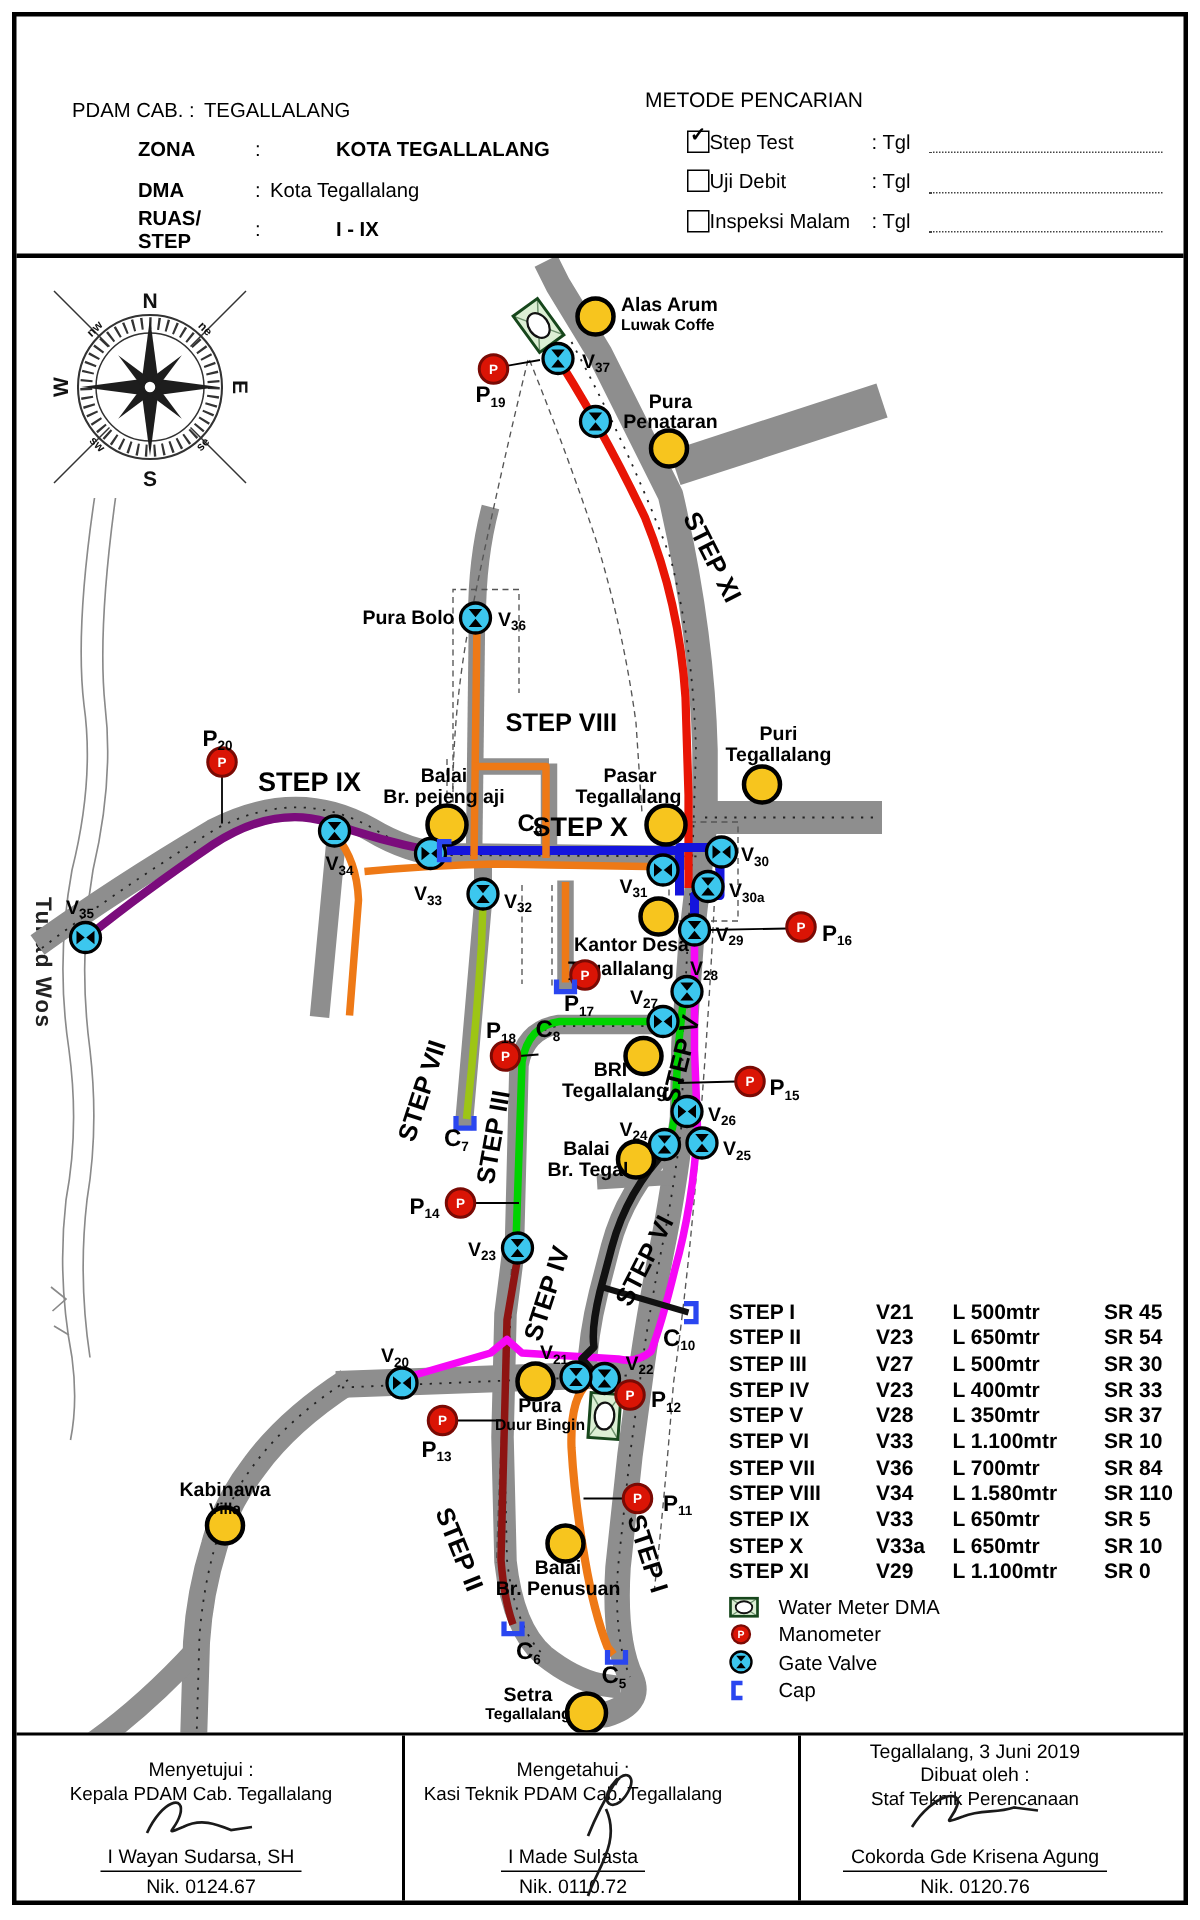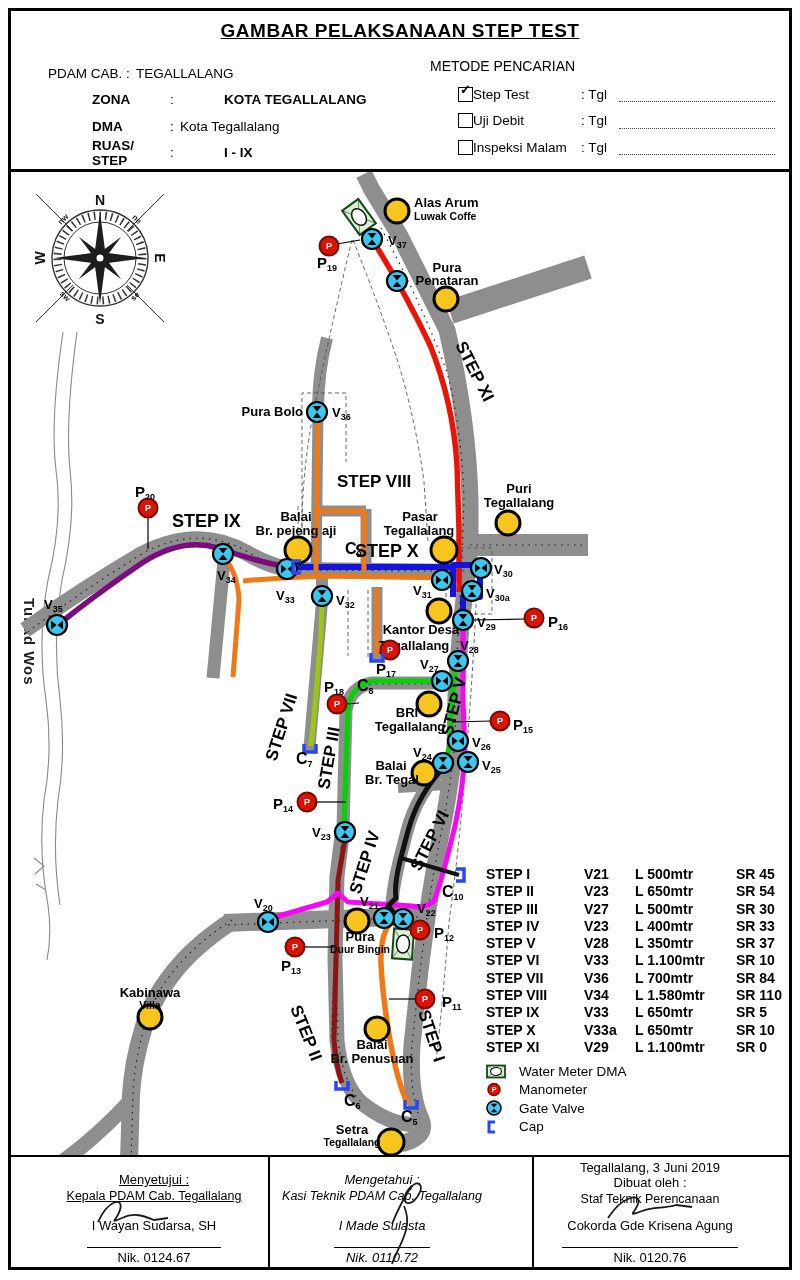--- a/index.html
+++ b/index.html
@@ -79,7 +79,6 @@
   <div class="fd1"></div>
   <div class="fd2"></div>
 
-  <div class="title">GAMBAR PELAKSANAAN STEP TEST</div>
   <div class="fields">
     <div class="frow">
       <span class="flab">PDAM CAB.</span>

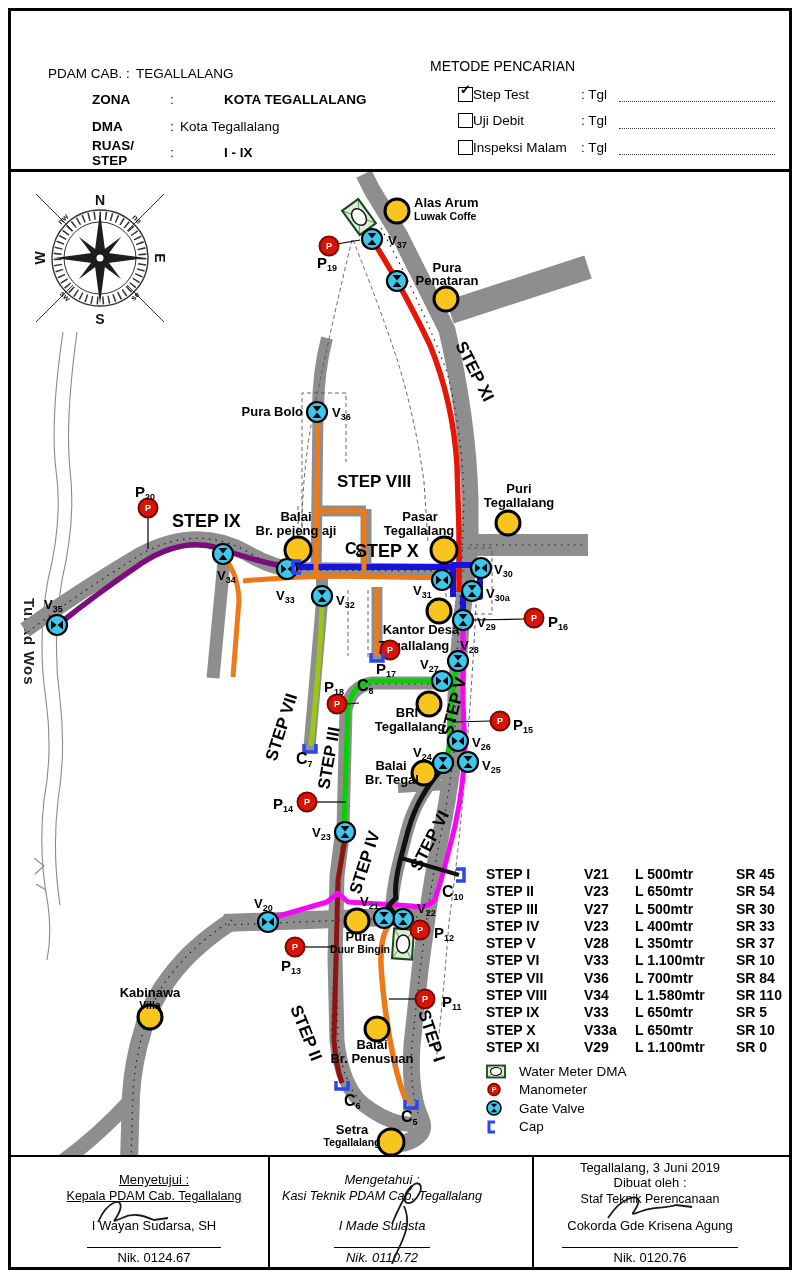--- a/index.html
+++ b/index.html
@@ -60,7 +60,7 @@
 
   
   .fblock{position:absolute;z-index:4;text-align:center;font-size:13px;}
-  .fb-l{left:26px;top:1172px;width:256px;height:95px;text-decoration:underline;}
+  .fb-l{left:6px;top:1172px;width:256px;height:95px;}
   .fb-m{left:269px;top:1172px;width:226px;height:95px;font-style:italic;}
   .fb-r{left:533px;top:1160px;width:234px;height:107px;}
   .fl2{font-size:12.5px;margin-top:2px;}

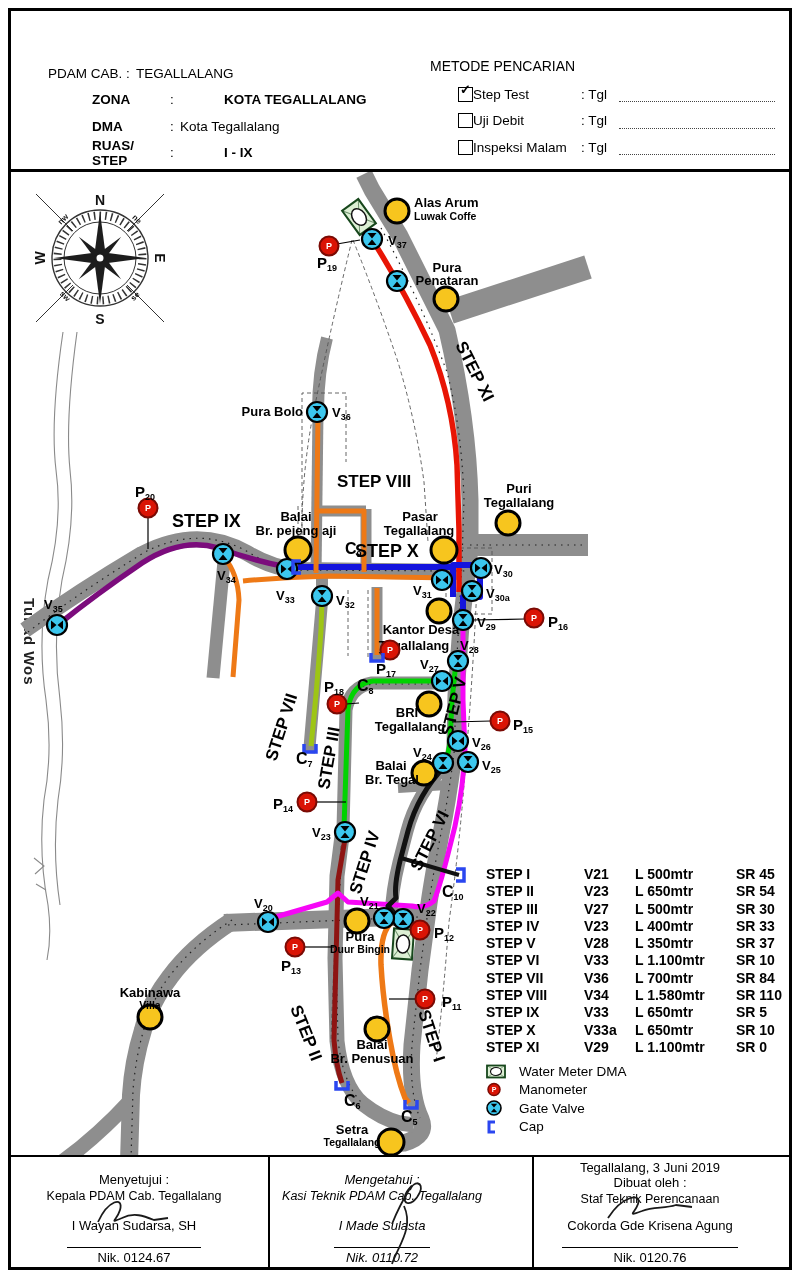--- a/index.html
+++ b/index.html
@@ -61,7 +61,7 @@
   
   .fblock{position:absolute;z-index:4;text-align:center;font-size:13px;}
   .fb-l{left:6px;top:1172px;width:256px;height:95px;}
-  .fb-m{left:269px;top:1172px;width:226px;height:95px;font-style:italic;}
+  .fb-m{left:269px;top:1172px;width:226px;height:95px;}
   .fb-r{left:533px;top:1160px;width:234px;height:107px;}
   .fl2{font-size:12.5px;margin-top:2px;}
   .sig-name{position:absolute;bottom:19px;left:0;right:0;}

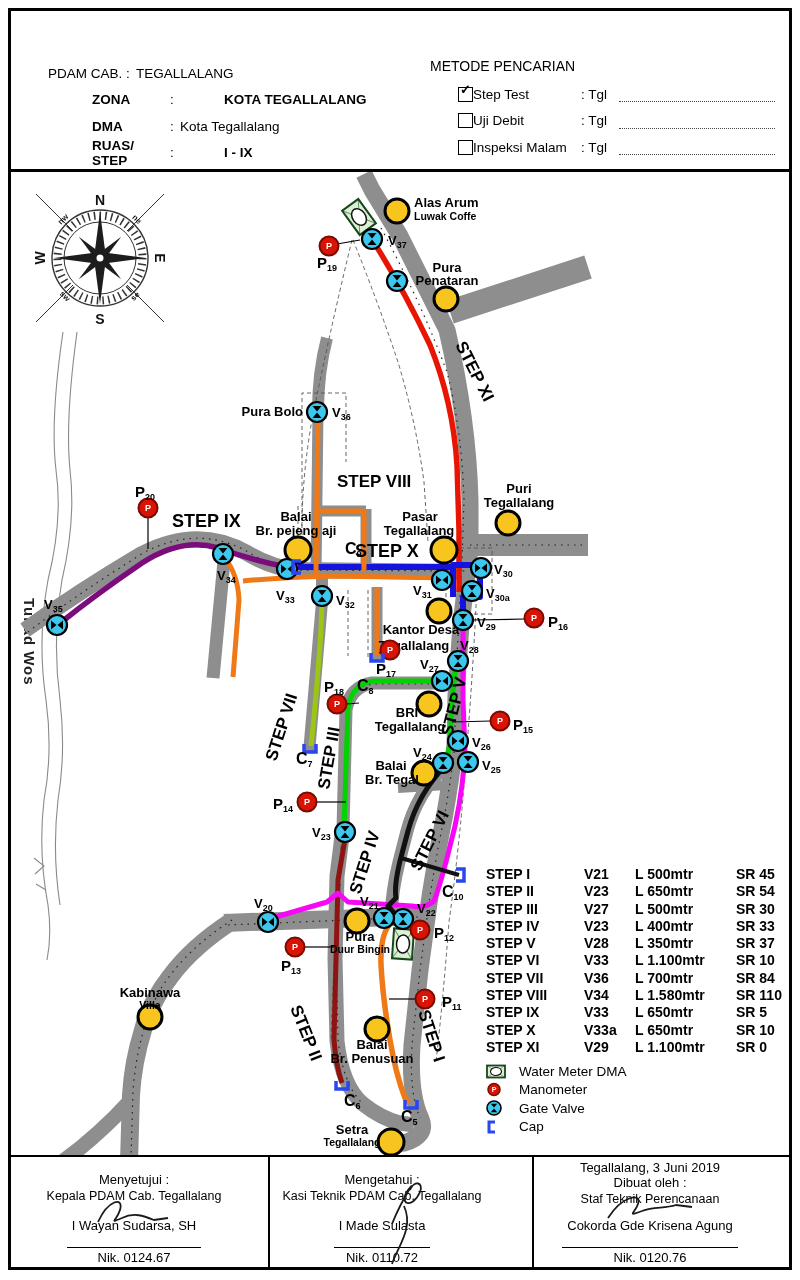--- a/index.html
+++ b/index.html
@@ -65,7 +65,7 @@
   .fb-r{left:533px;top:1160px;width:234px;height:107px;}
   .fl2{font-size:12.5px;margin-top:2px;}
   .sig-name{position:absolute;bottom:19px;left:0;right:0;}
-  .sig-name span{display:inline-block;border-bottom:1.2px solid #000;padding:0 5px 14px 5px;}
+  .sig-name span{display:inline-block;border-bottom:1.2px solid #000;padding:0 5px 2px 5px;}
   .sig-nik{position:absolute;bottom:2px;left:0;right:0;}
   .sigsvg{position:absolute;z-index:5;pointer-events:none;}
 </style>

